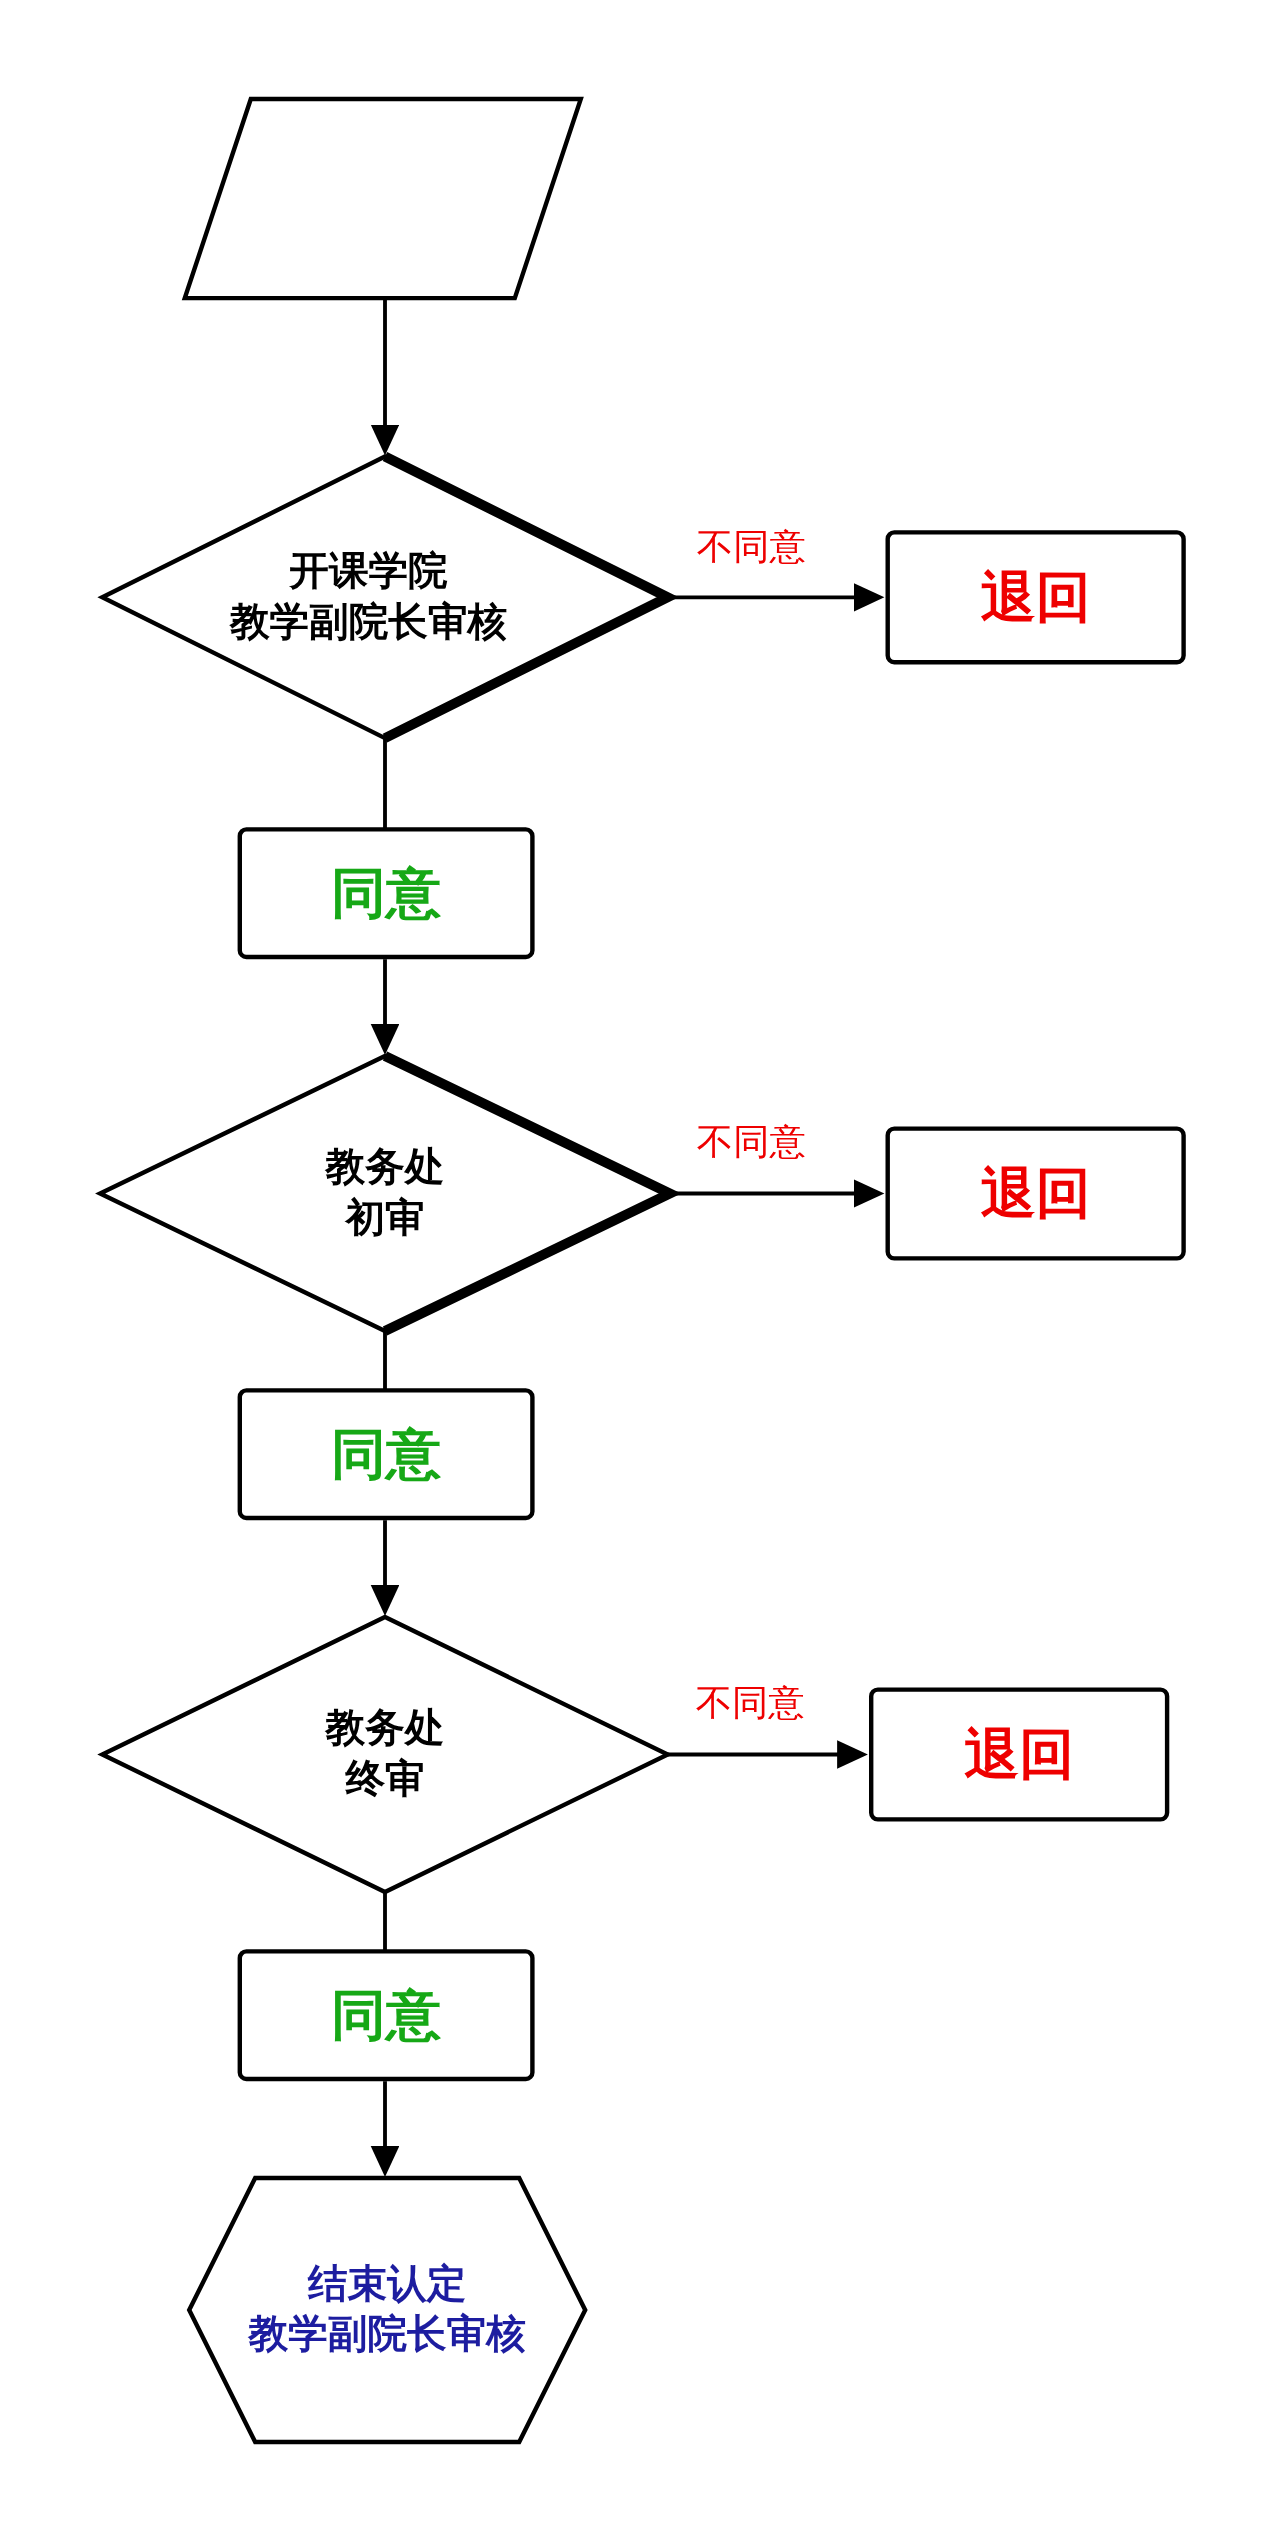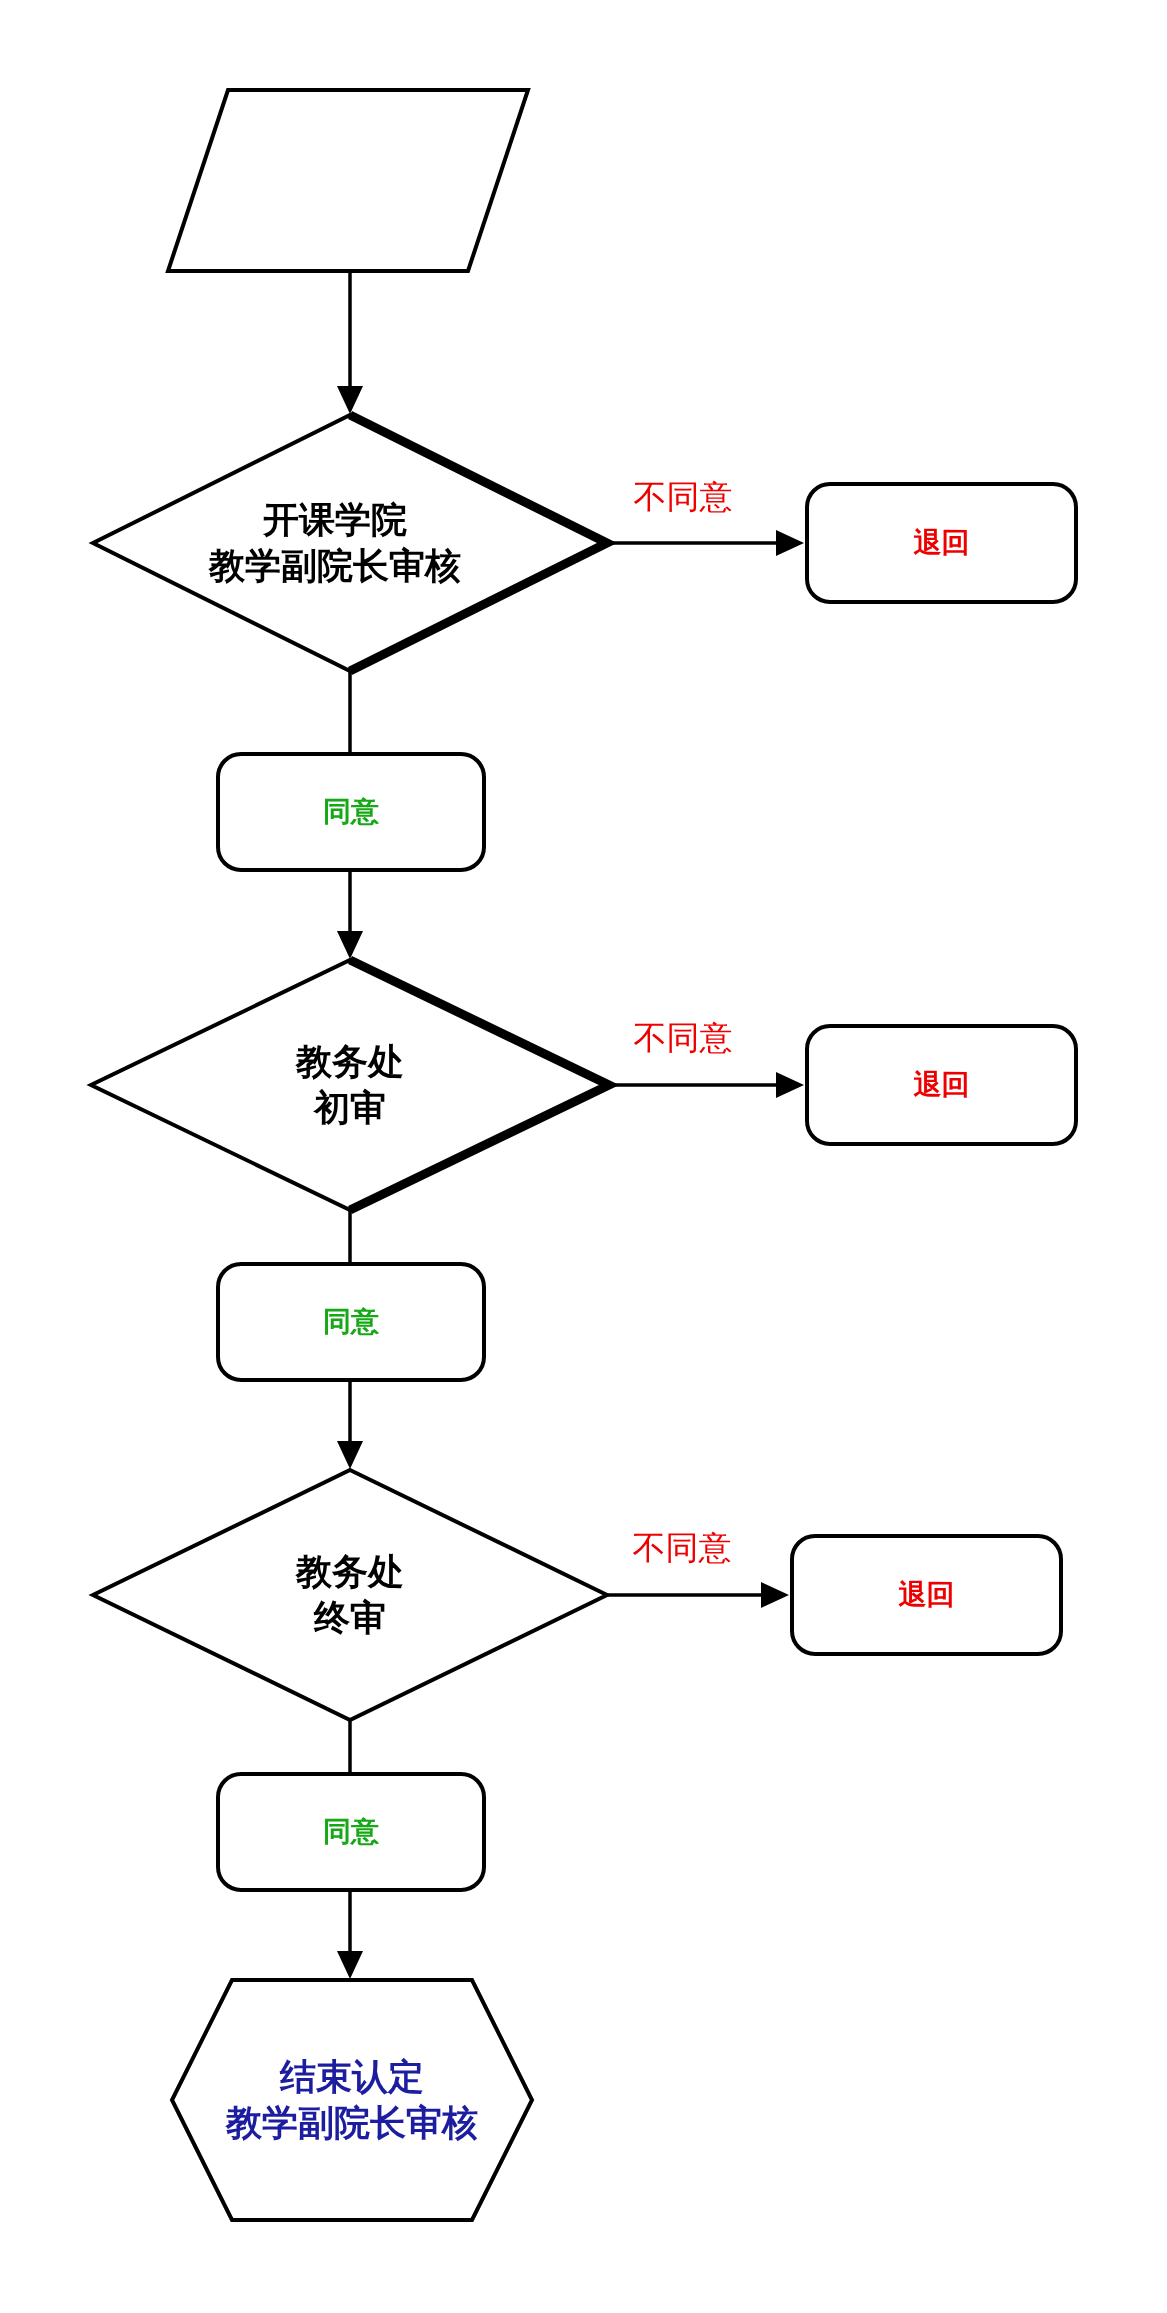--- a/index.html
+++ b/index.html
@@ -32,10 +32,10 @@
   .box{
     position:absolute;
     border:4px solid var(--ink);
-    border-radius:25px;
+    border-radius:8px;
     background:#ffffff;
     display:flex;align-items:center;justify-content:center;
-    font-weight:bold;font-size:28px;
+    font-weight:bold;font-size:50px;
   }
   .agree-box{color:var(--agree);}
   .reject-box{color:var(--reject);}

